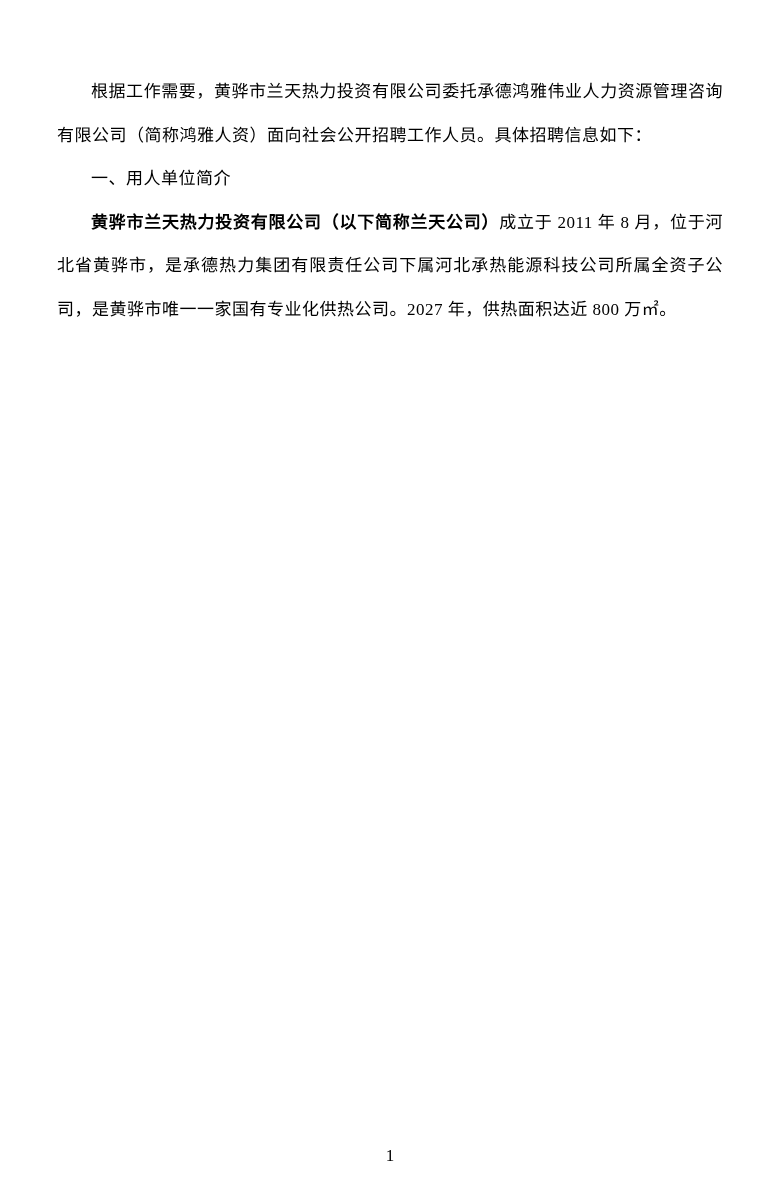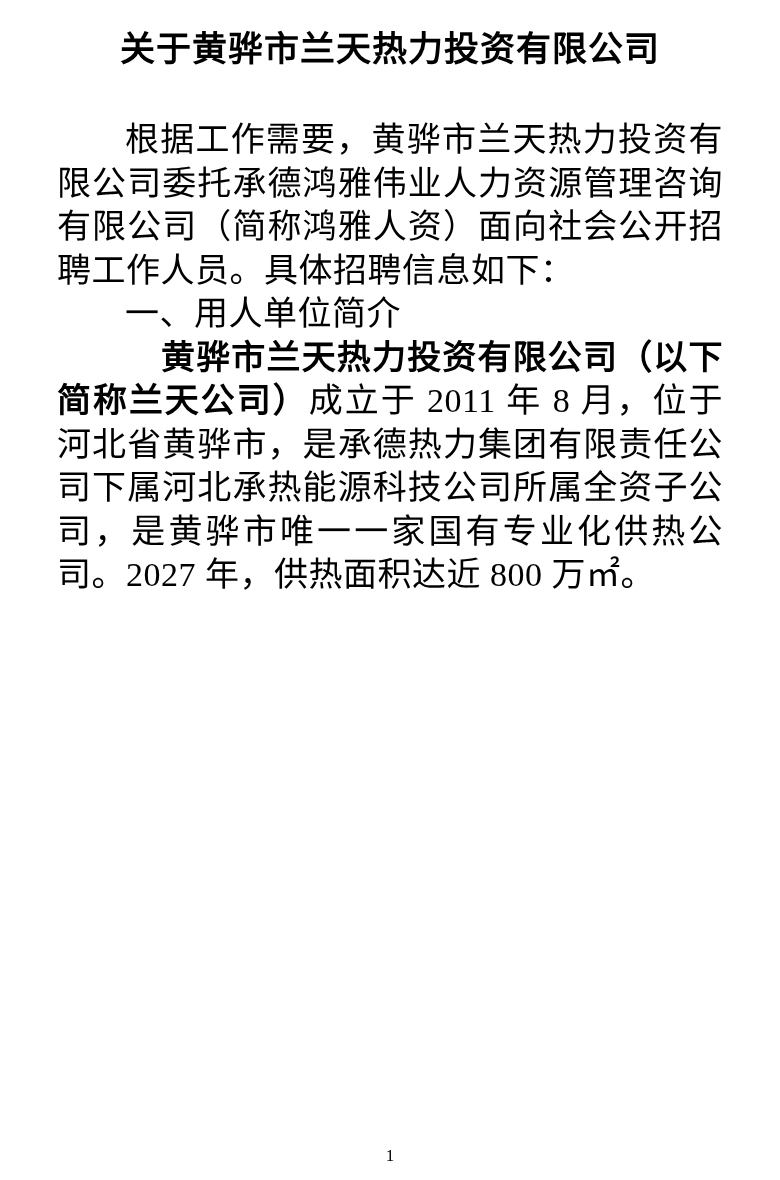--- a/index.html
+++ b/index.html
@@ -63,7 +63,6 @@
 <div class="page">
 
   <h1 class="doc-title">
-    <span class="title-line">关于黄骅市兰天热力投资有限公司</span>
   </h1>
 
   <p class="para">根据工作需要，黄骅市兰天热力投资有限公司委托承德鸿雅伟业人力资源管理咨询有限公司（简称鸿雅人资）面向社会公开招聘工作人员。具体招聘信息如下：</p>

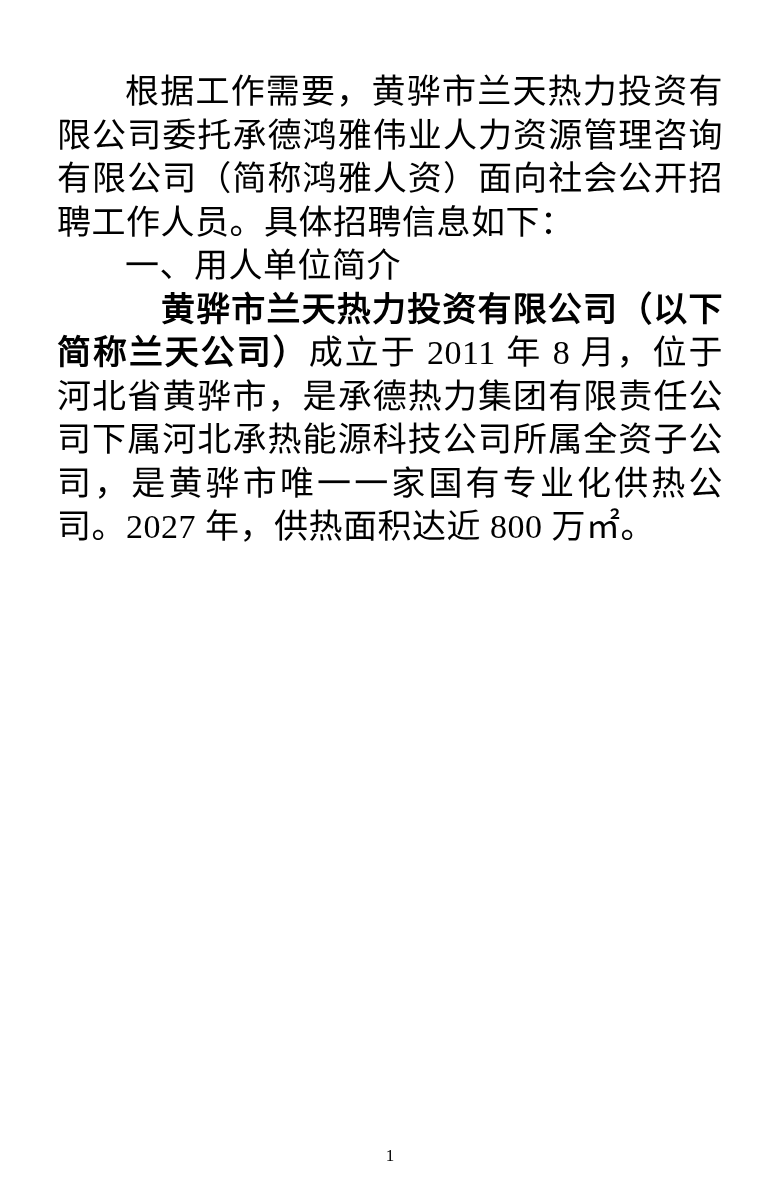--- a/index.html
+++ b/index.html
@@ -31,7 +31,7 @@
   }
   .para {
     margin: 0;
-    font-size: 34px;
+    font-size: 17px;
     line-height: 43.5px;
     text-indent: 2em;
     text-align: justify;

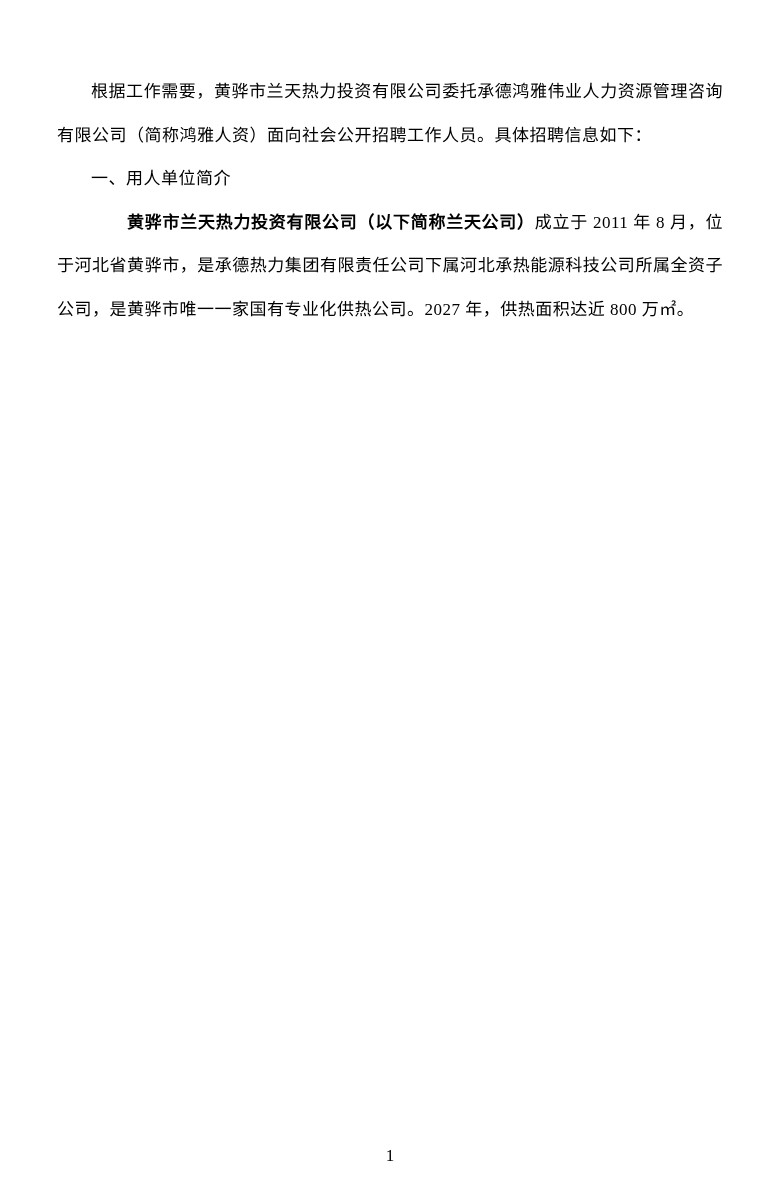--- a/index.html
+++ b/index.html
@@ -44,7 +44,6 @@
   }
   .bold-lead {
     font-weight: bold;
-    margin-left: 36px;
   }
   .page-footer {
     position: absolute;

